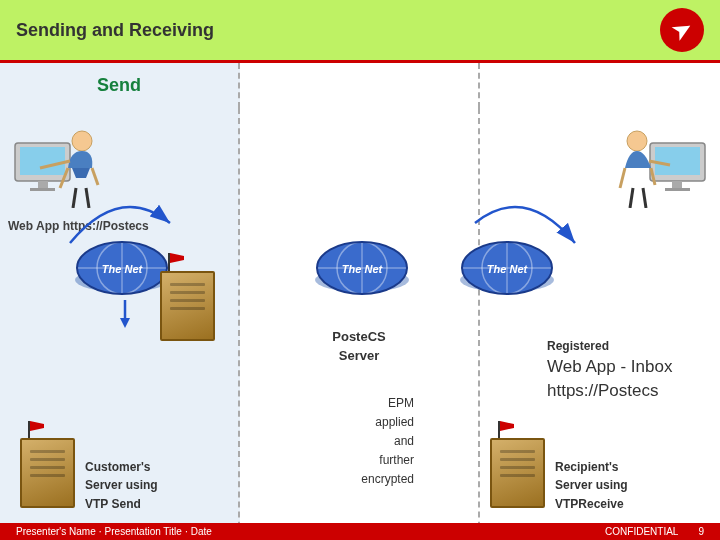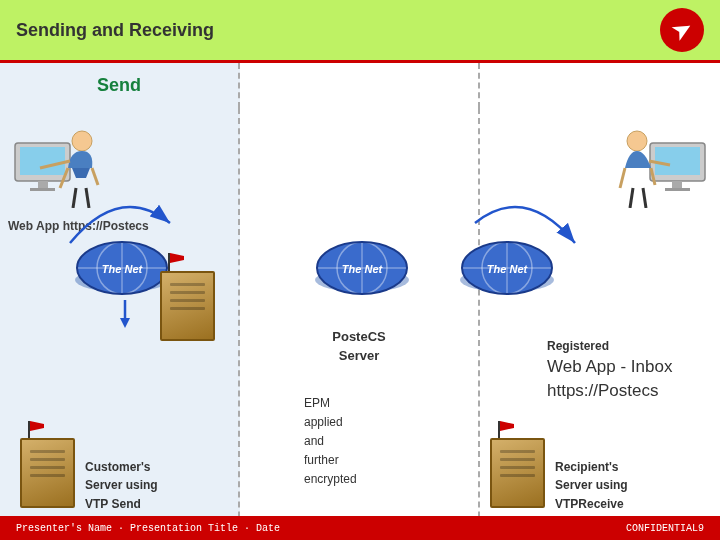--- a/index.html
+++ b/index.html
@@ -271,7 +271,7 @@
       <span style="font-size:13px;font-weight:bold;color:#333;line-height:1.3;">PosteCS<br>Server</span>
     </div>
 
-    <div style="position:absolute;bottom:80px;left:50%;transform:translateX(-50%);text-align:left;width:110px;">
+    <div style="position:absolute;bottom:80px;left:50%;transform:translateX(-50%);text-align:right;width:110px;">
       <span style="font-size:12px;color:#333;line-height:1.5;">EPM<br>applied<br>and<br>further<br>encrypted</span>
     </div>
   </div>

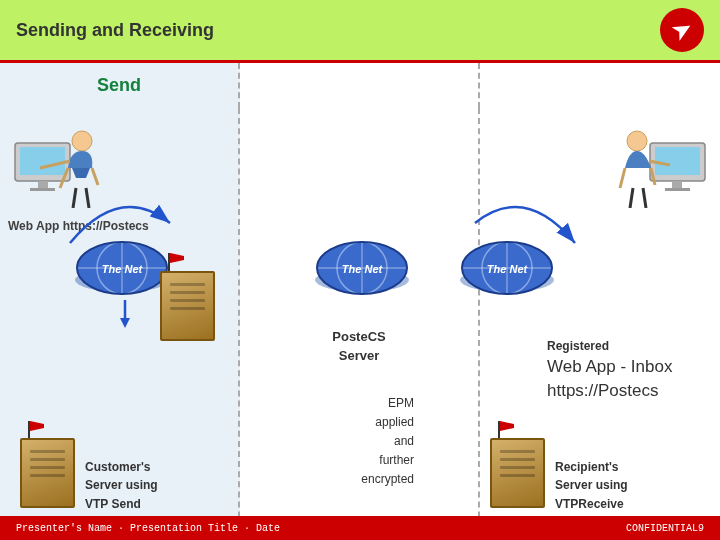--- a/index.html
+++ b/index.html
@@ -49,13 +49,12 @@
       bottom: 0;
       left: 0;
       right: 0;
-      height: 24px;
+      height: 17px;
       background: #cc0000;
       display: flex;
       align-items: center;
       justify-content: space-between;
       padding: 0 16px;
-      font-family: Liberation Mono, monospace;
     }
     .footer-text {
       color: white;

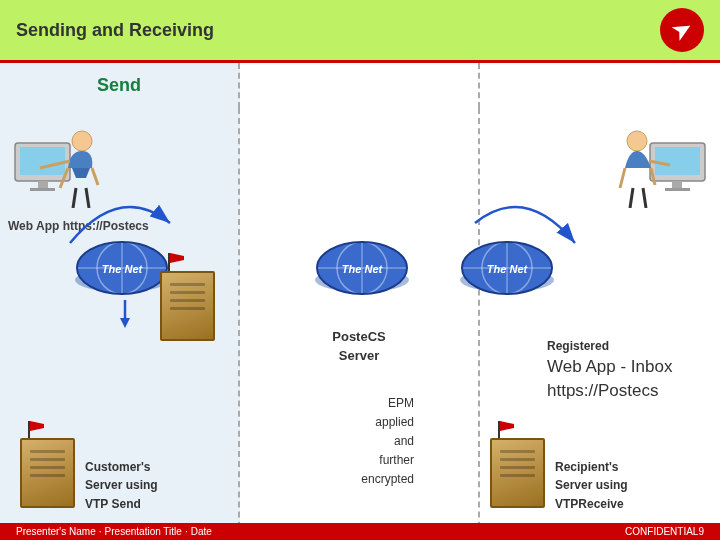--- a/index.html
+++ b/index.html
@@ -64,6 +64,7 @@
       color: white;
       font-size: 10px;
       display: flex;
+      gap: 20px;
     }
 
     

